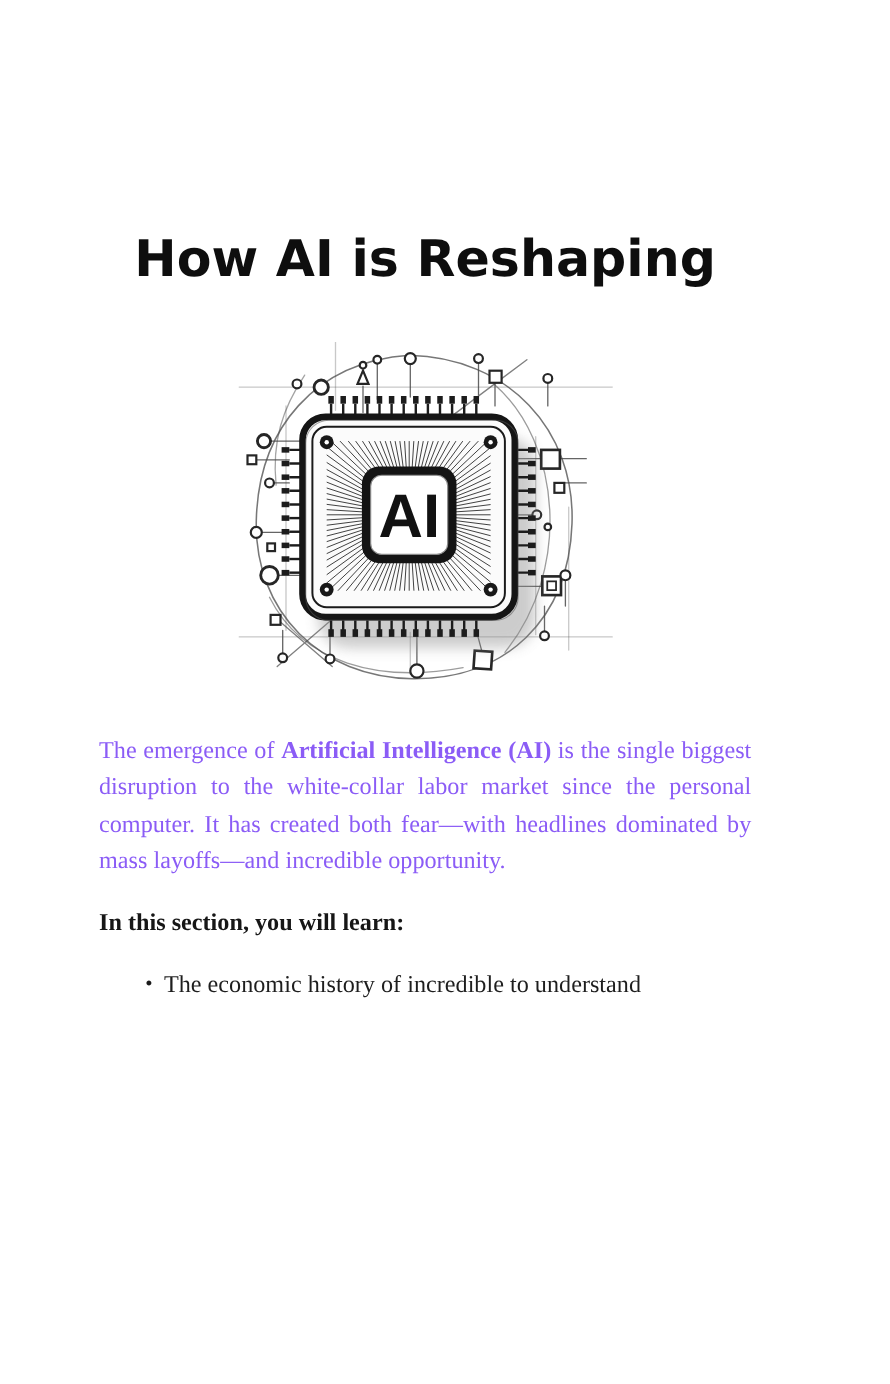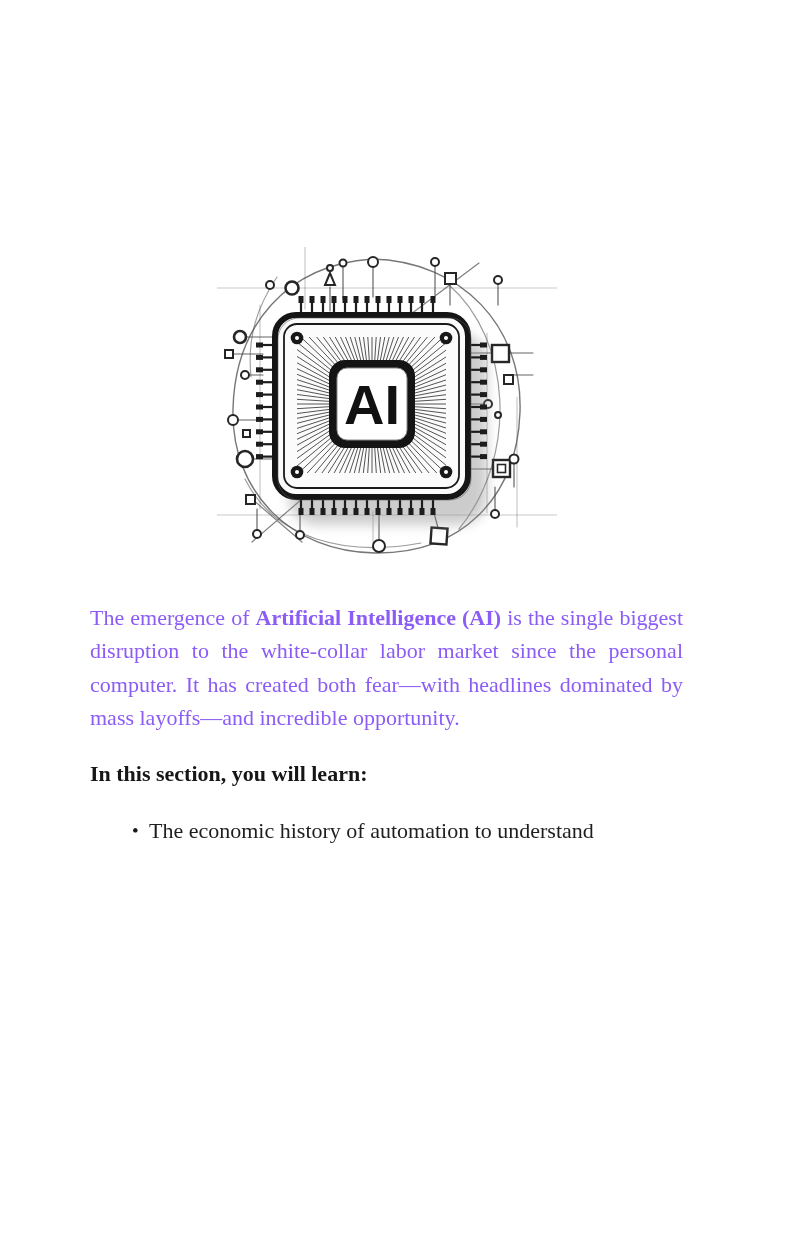--- a/index.html
+++ b/index.html
@@ -72,6 +72,7 @@
   <div class="column">
 
     <h1 class="title">
+      <span class="title-line">How AI is Reshaping</span>
     </h1>
 
     <figure class="illustration">

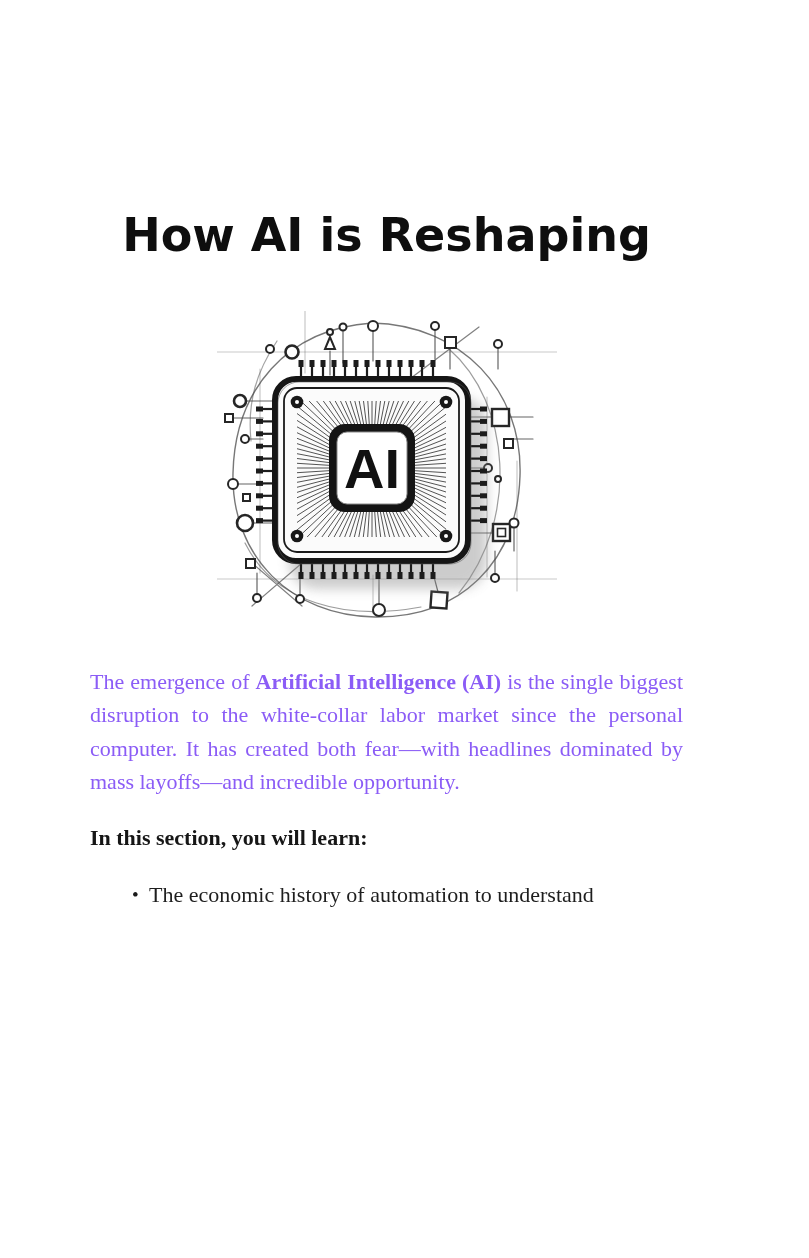--- a/index.html
+++ b/index.html
@@ -360,7 +360,7 @@
 
     <div class="bullet-row">
       <span class="bullet-marker">•</span>
-      <span class="bullet-text">The economic history of automation to understand</span>
+      <span class="bullet-text">The economic history of incredible to understand</span>
     </div>
 
   </div>

